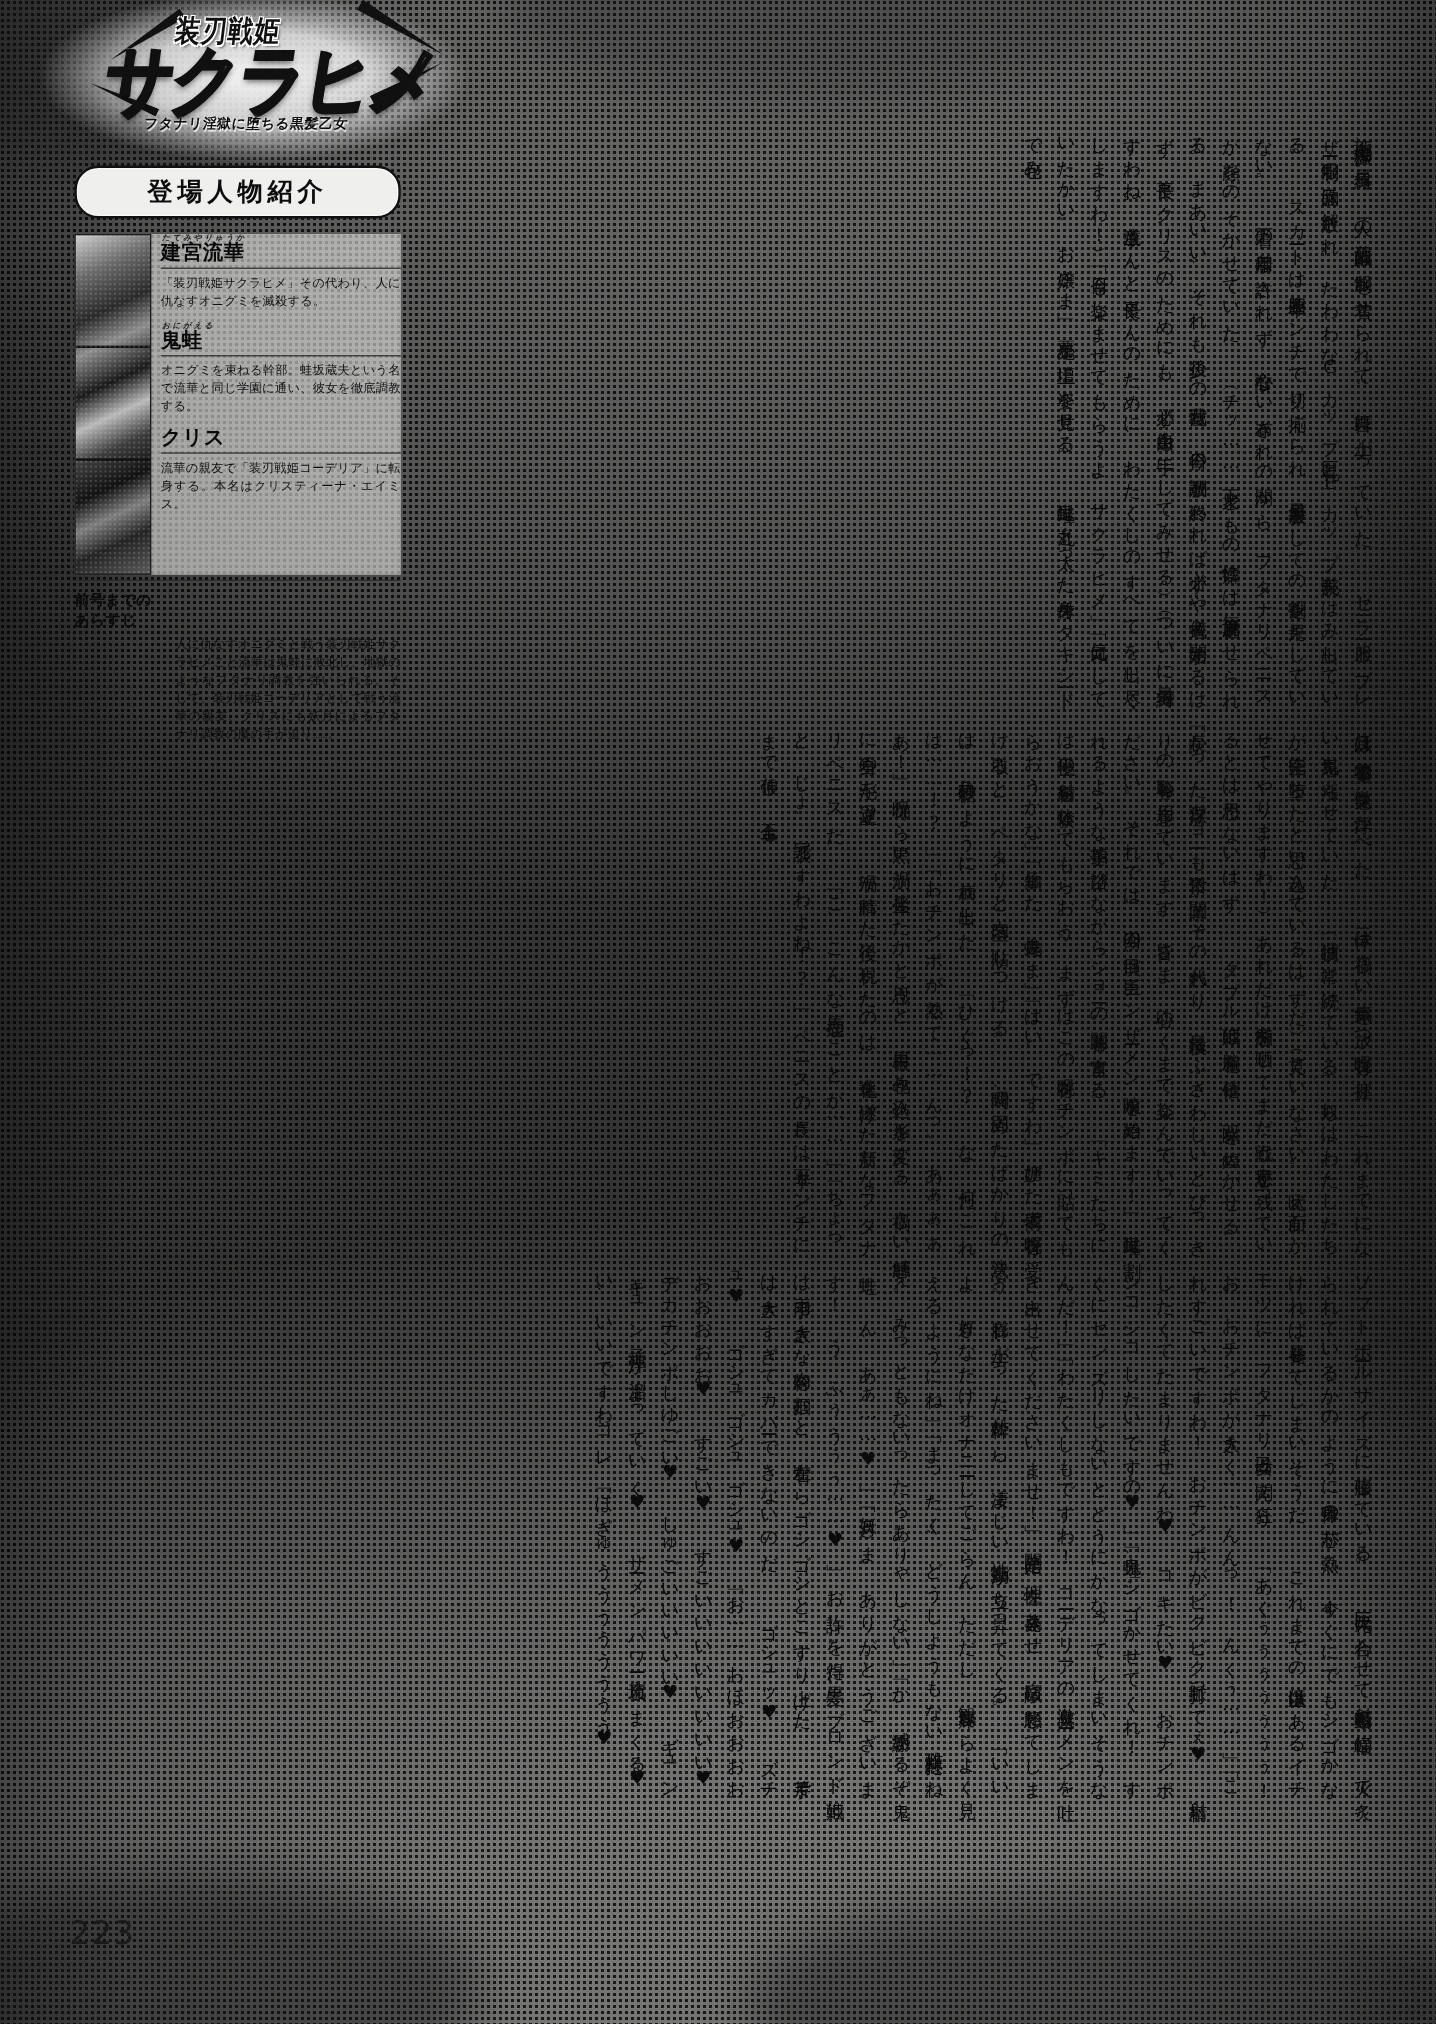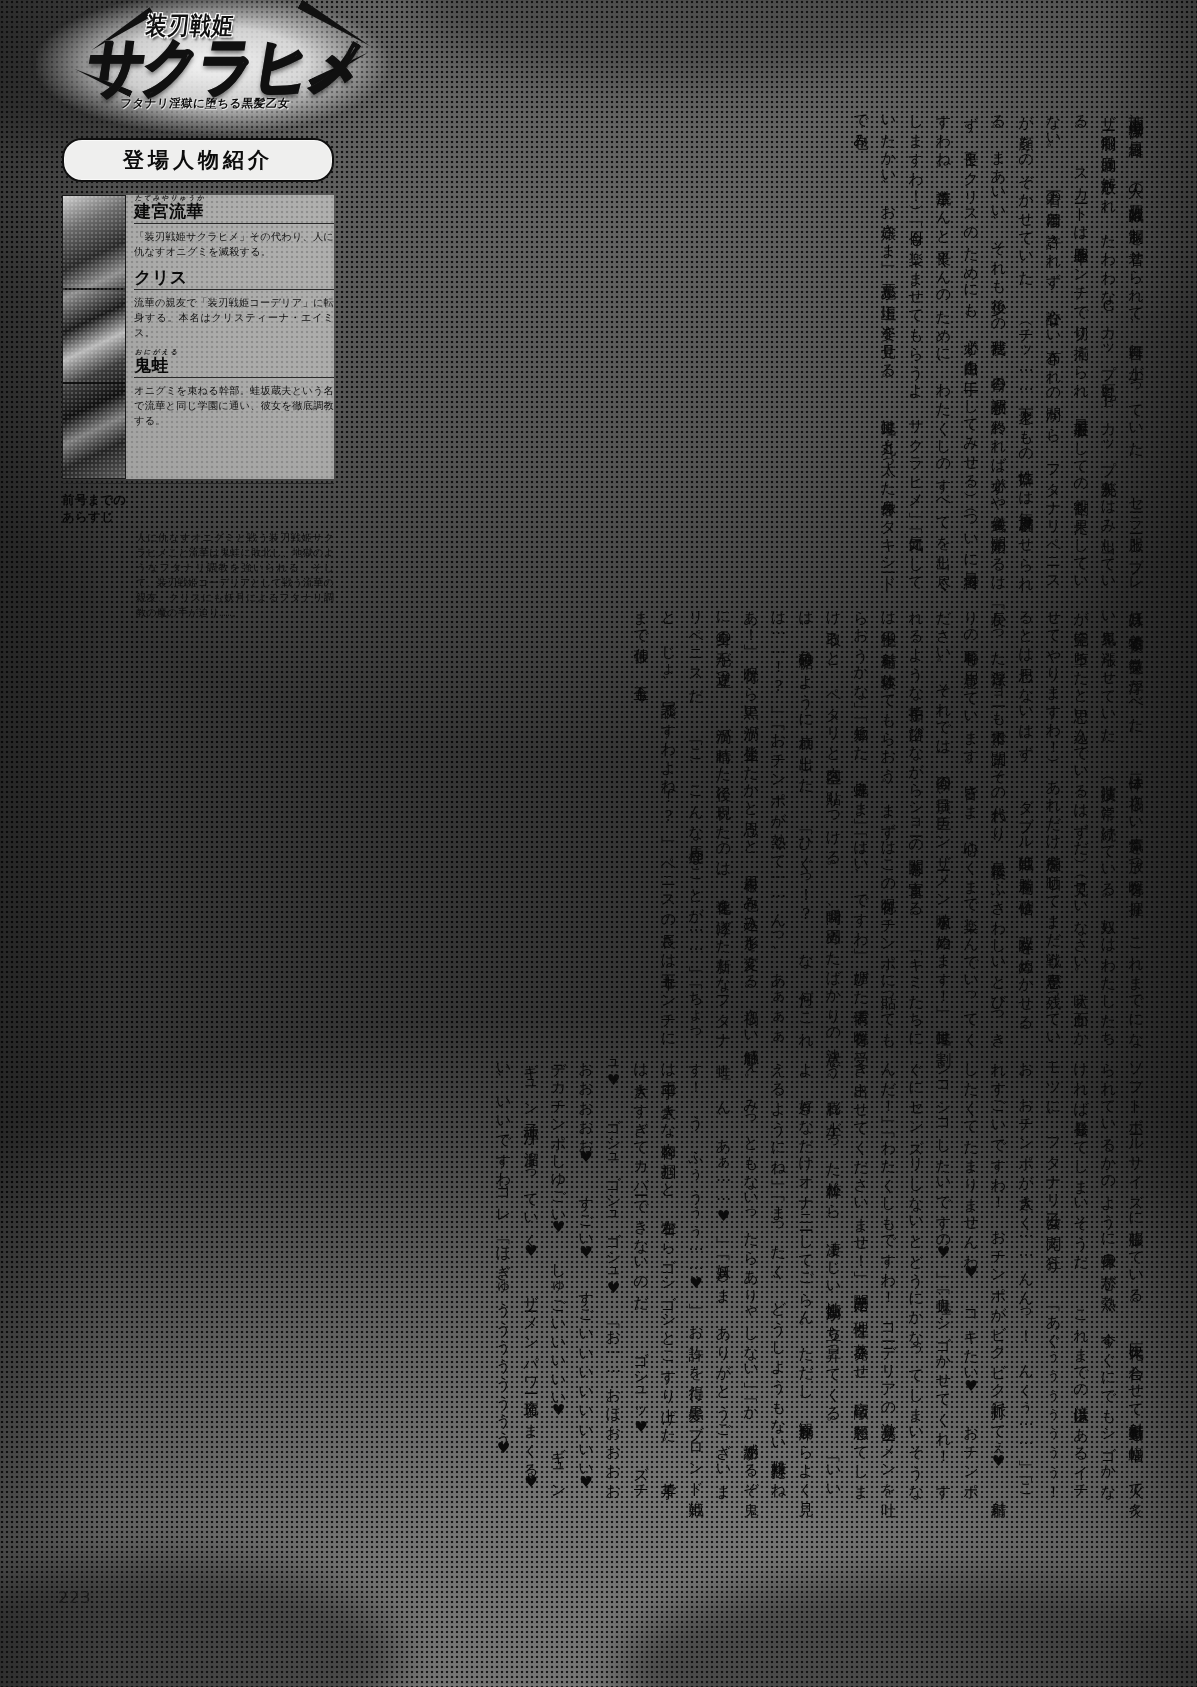--- a/index.html
+++ b/index.html
@@ -257,18 +257,18 @@
 
         <div class="char">
           <div class="char-name-wrap">
+            <div class="ruby">おにがえる</div>
+            <div class="char-name">鬼蛙</div>
+          </div>
+          <div class="char-desc">オニグミを束ねる幹部。蛙坂蔵夫という名で流華と同じ学園に通い、彼女を徹底調教する。</div>
+        </div>
+
+        <div class="char">
+          <div class="char-name-wrap">
             <div class="ruby"></div>
             <div class="char-name">クリス</div>
           </div>
           <div class="char-desc">流華の親友で「装刃戦姫コーデリア」に転身する。本名はクリスティーナ・エイミス。</div>
-        </div>
-
-        <div class="char">
-          <div class="char-name-wrap">
-            <div class="ruby">おにがえる</div>
-            <div class="char-name">鬼蛙</div>
-          </div>
-          <div class="char-desc">オニグミを束ねる幹部。蛙坂蔵夫という名で流華と同じ学園に通い、彼女を徹底調教する。</div>
         </div>
 
 

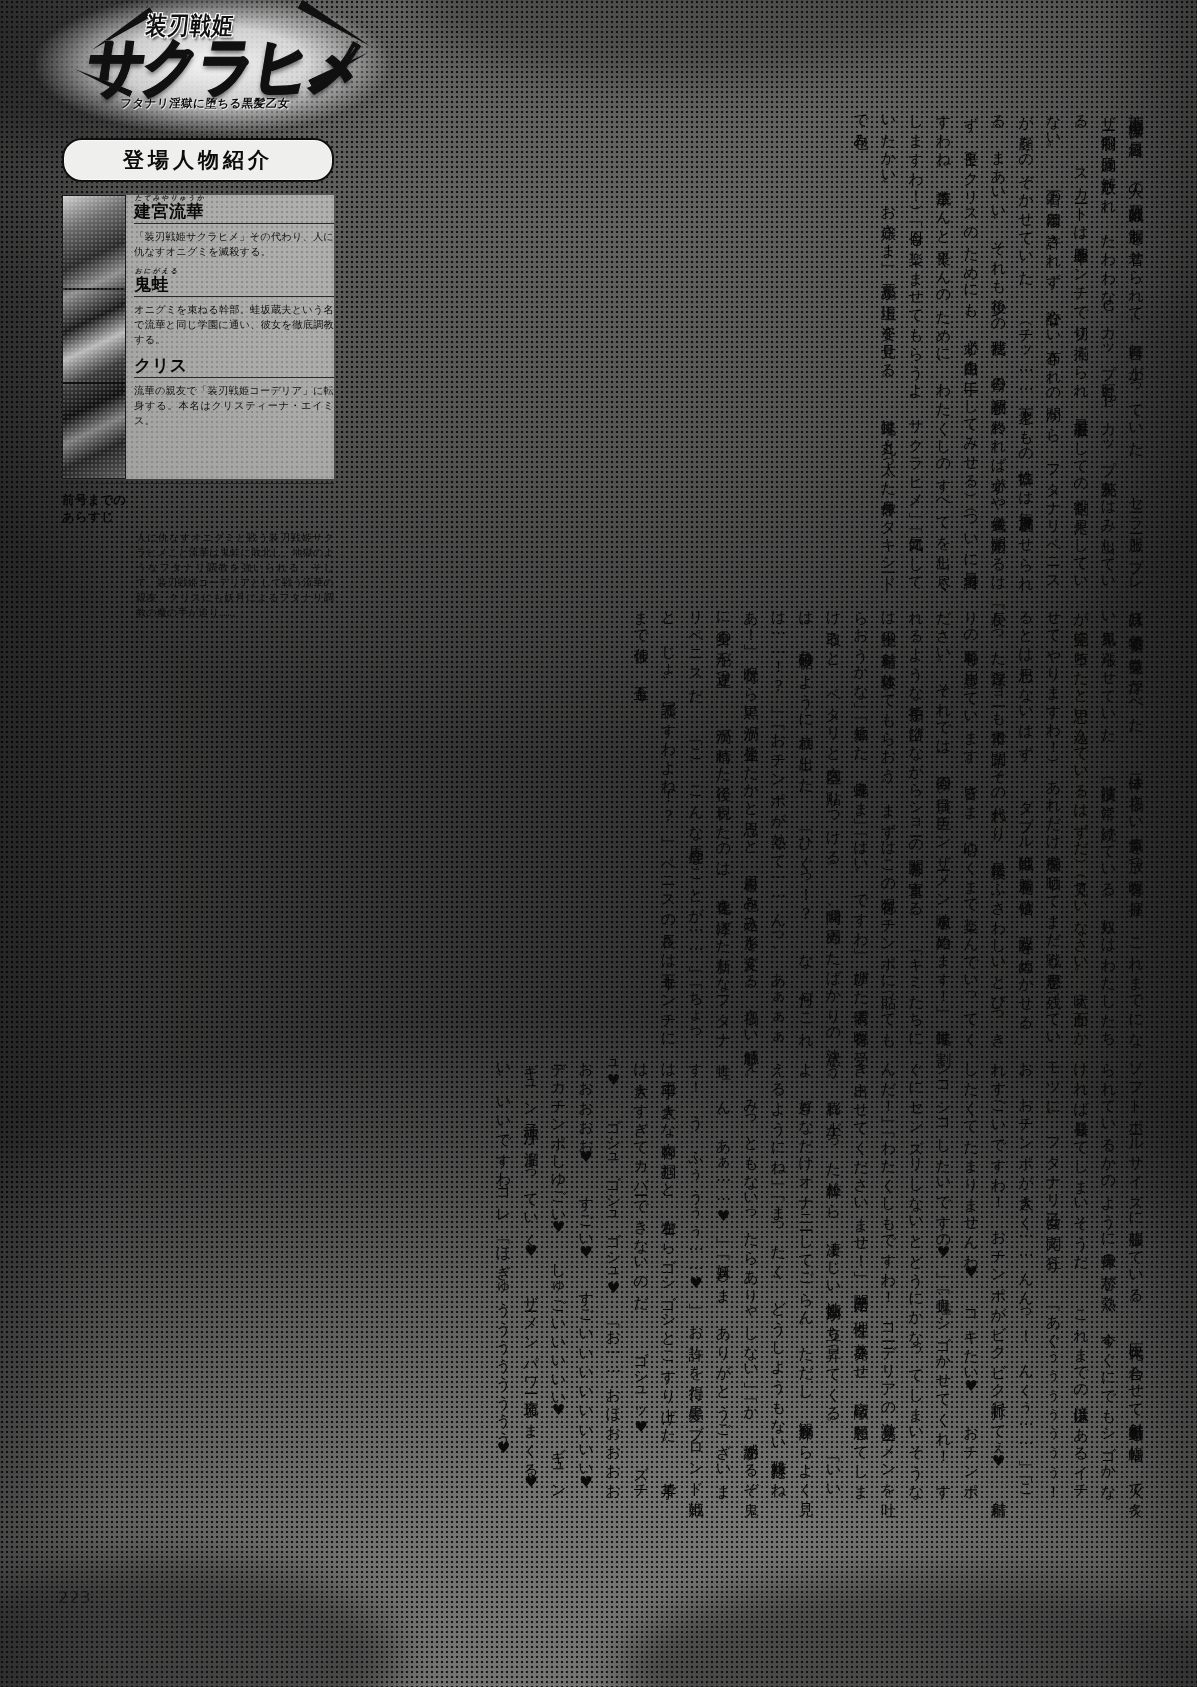--- a/index.html
+++ b/index.html
@@ -149,7 +149,7 @@
   }
   .synopsis-rule{border-top:1.8px solid #2a2a2a;margin:4px 0 7px;}
   .synopsis{
-    display:flex;gap:4px;align-items:flex-start;
+    display:flex;gap:14px;align-items:flex-start;
   }
   .syn-label{
     flex:0 0 70px;

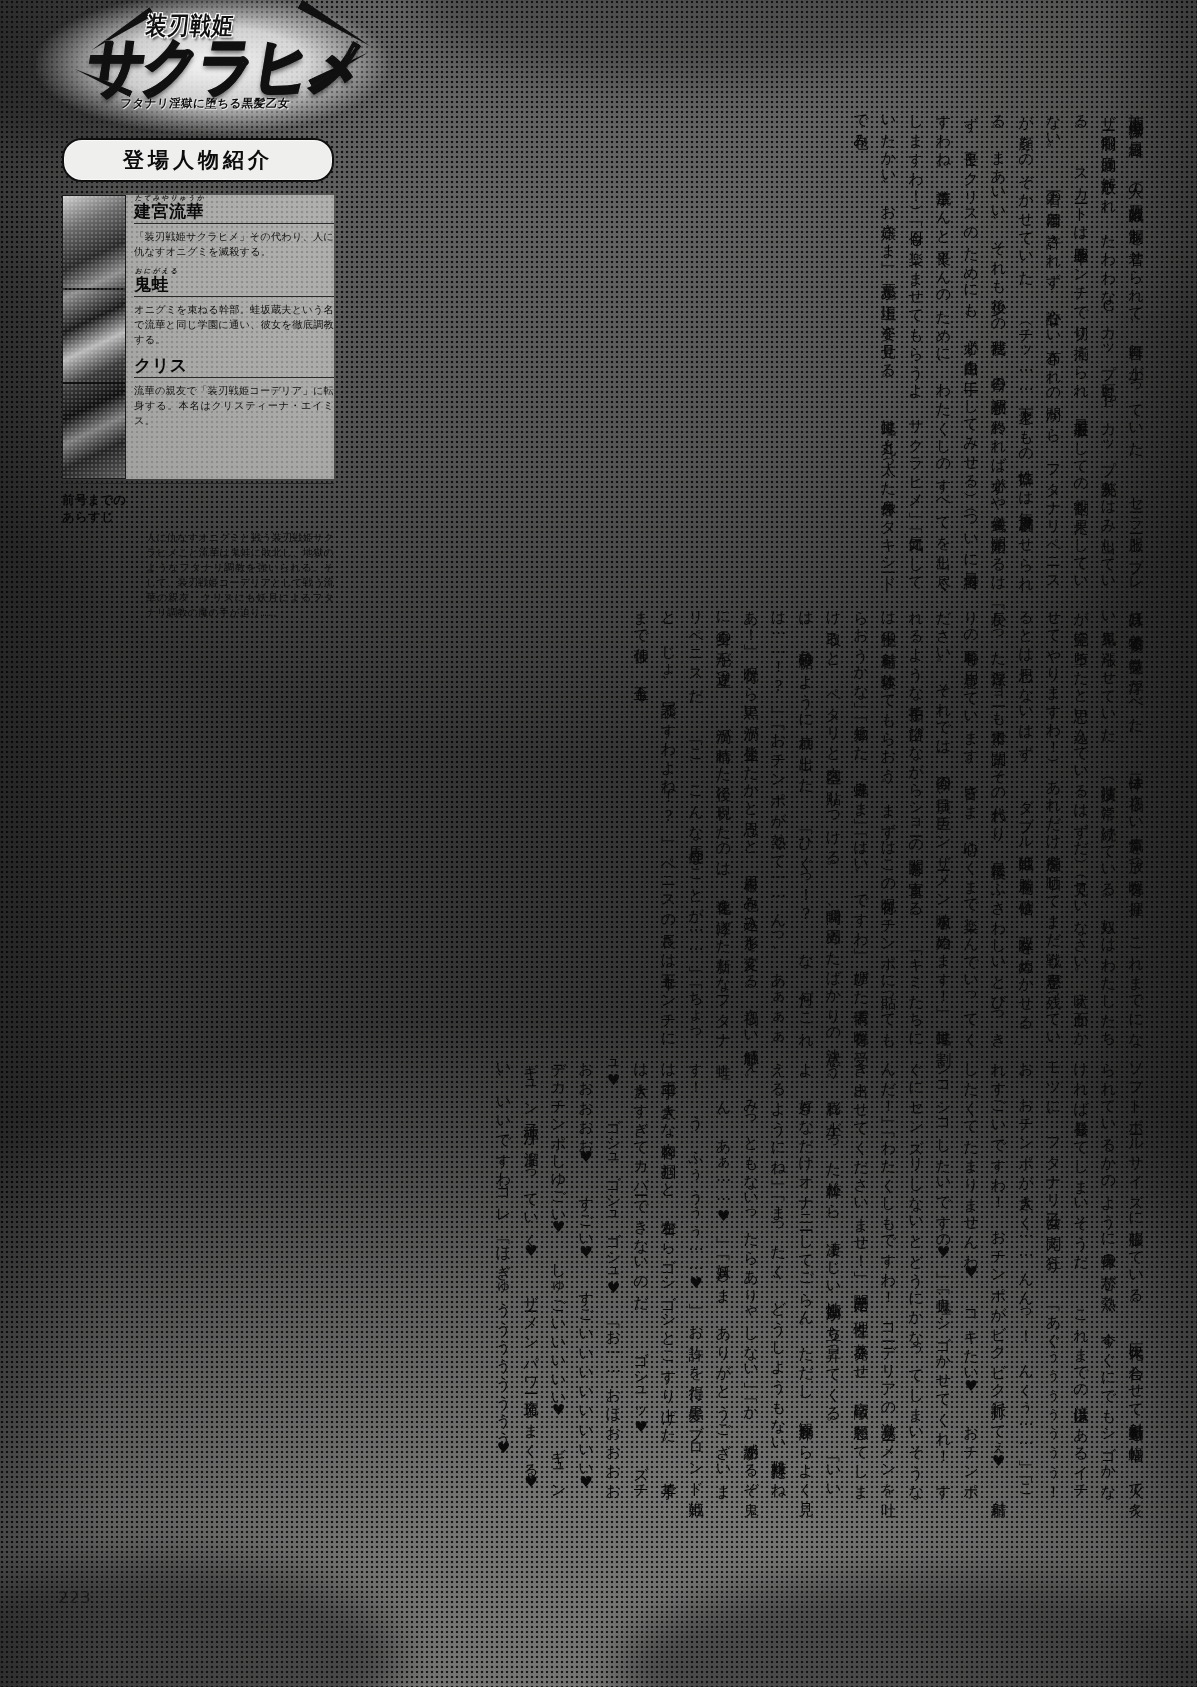--- a/index.html
+++ b/index.html
@@ -196,9 +196,9 @@
 
   
   #page-number{
-    position:absolute;left:58px;bottom:80px;
-    font-family:"DejaVu Sans","Liberation Sans",sans-serif;
-    font-size:16px;color:#1a1a1a;letter-spacing:1px;
+    position:absolute;left:58px;bottom:60px;
+    font-family:"DejaVu Sans","Liberation Sans",sans-serif;
+    font-size:27px;color:#1a1a1a;letter-spacing:1px;
   }
 </style>
 </head>

